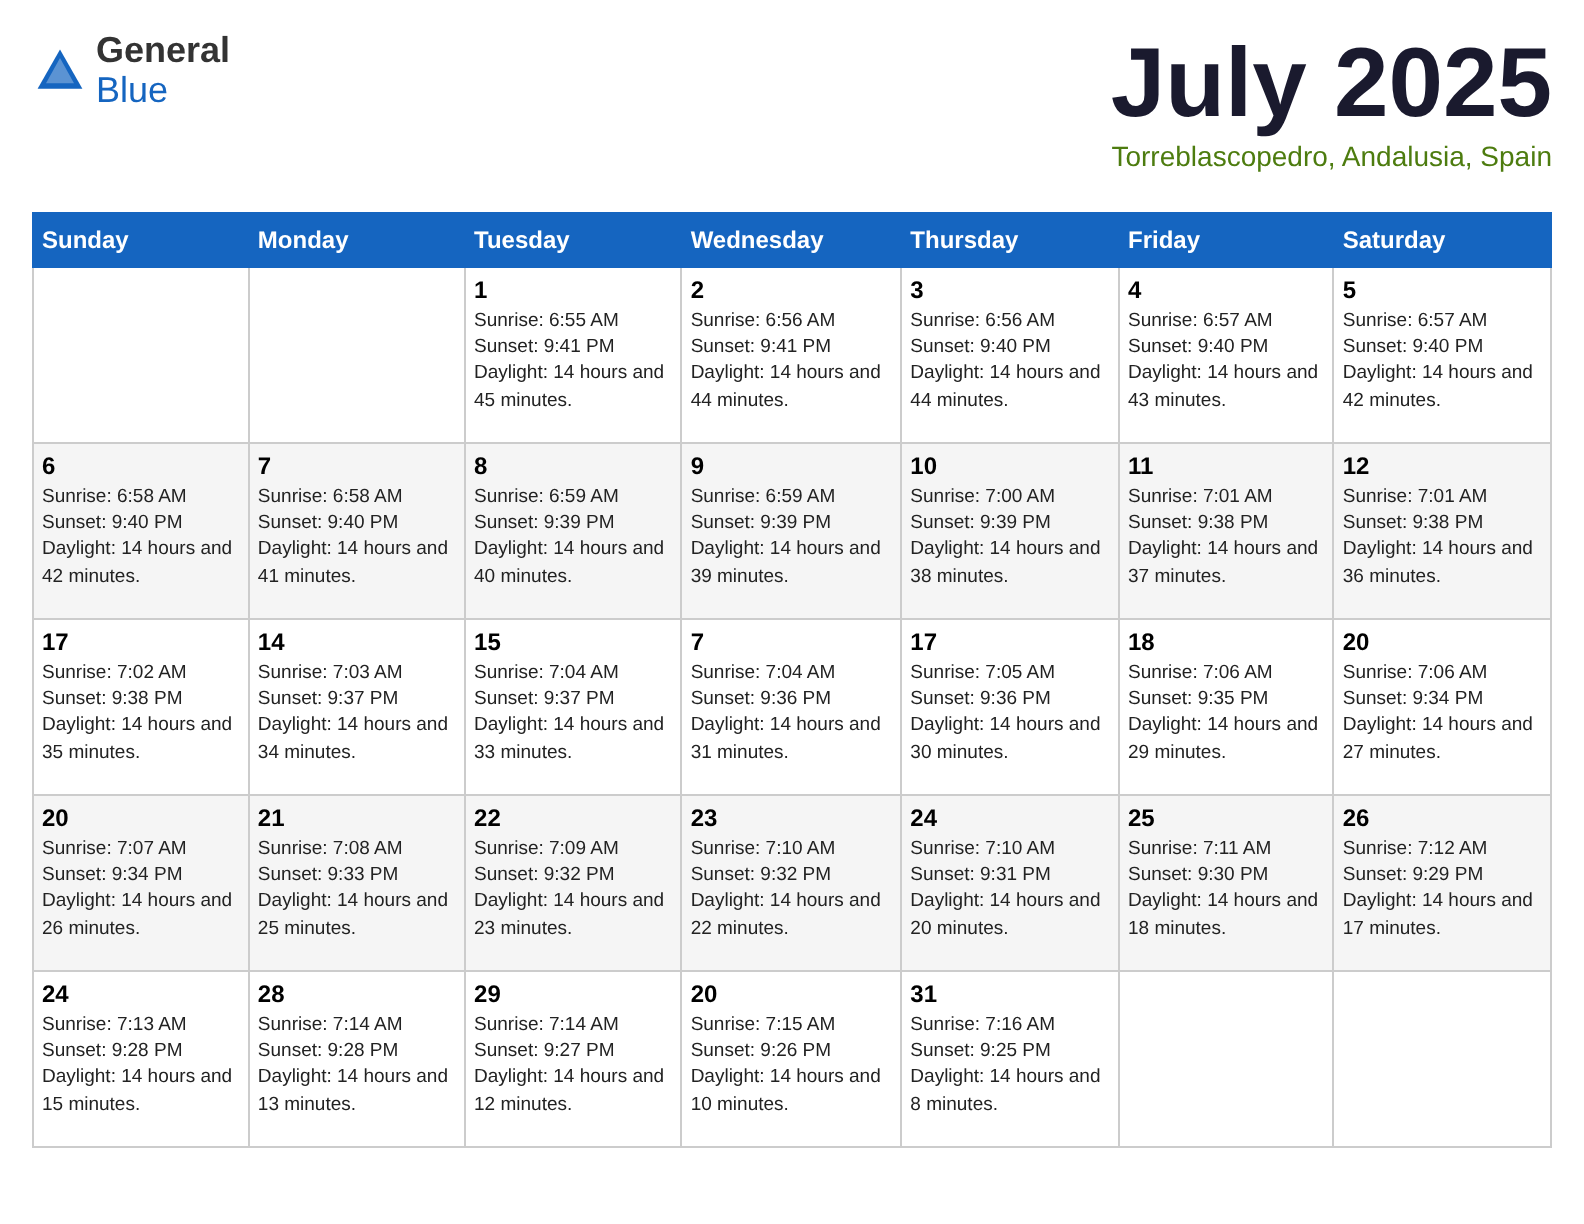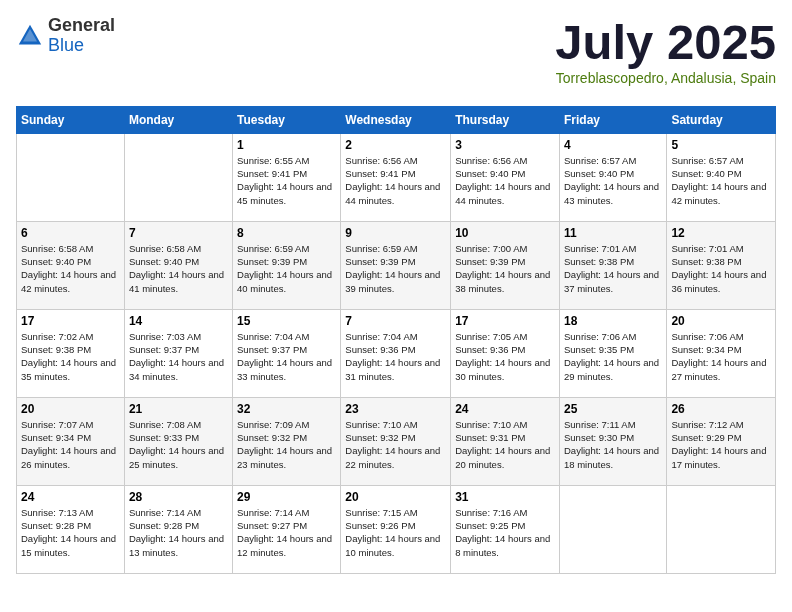--- a/index.html
+++ b/index.html
@@ -223,7 +223,7 @@
           <div class="day-info">Sunrise: 7:08 AM<br>Sunset: 9:33 PM<br>Daylight: 14 hours and 25 minutes.</div>
         </td>
         <td>
-          <div class="day-num">32</div>
+          <div class="day-num">22</div>
           <div class="day-info">Sunrise: 7:09 AM<br>Sunset: 9:32 PM<br>Daylight: 14 hours and 23 minutes.</div>
         </td>
         <td>

